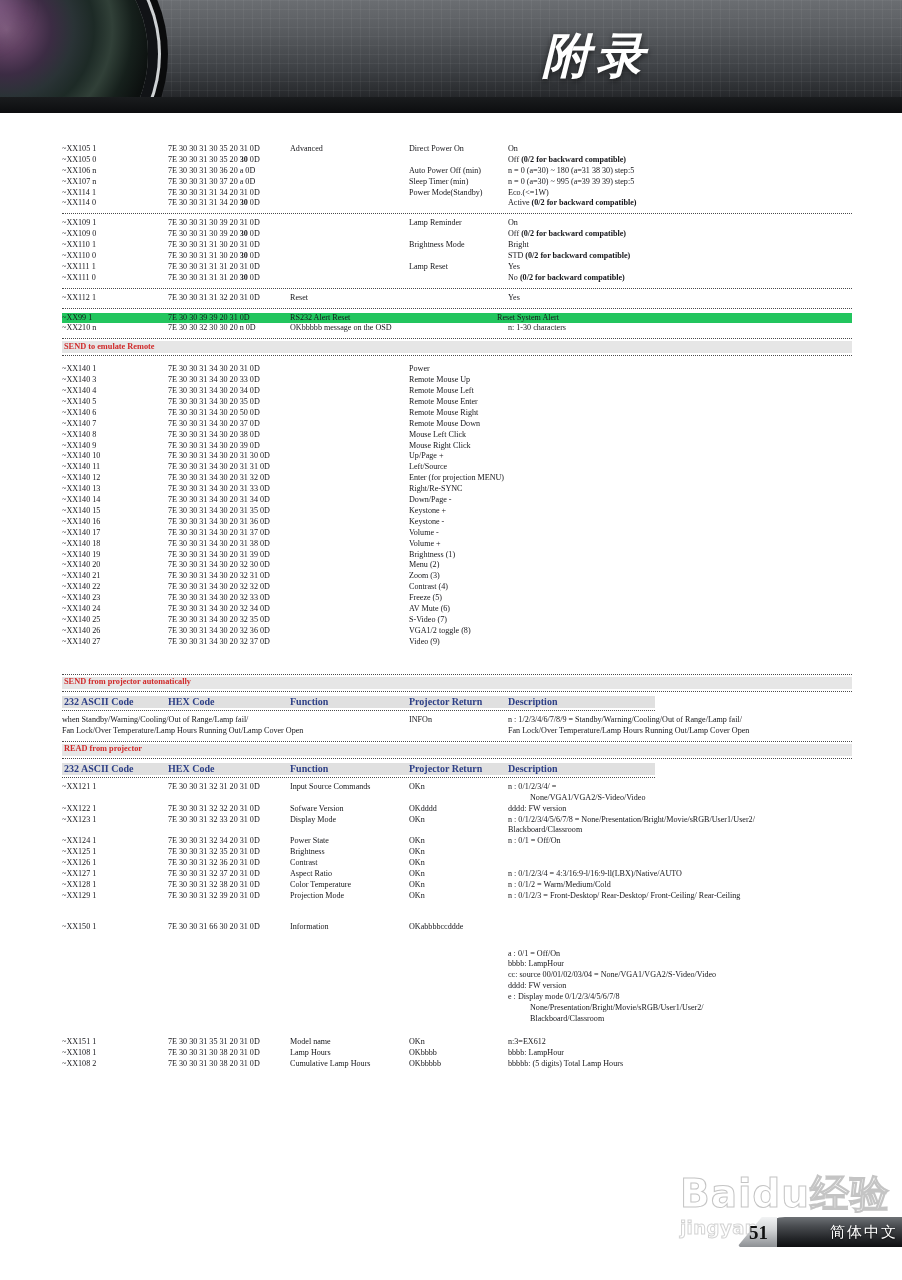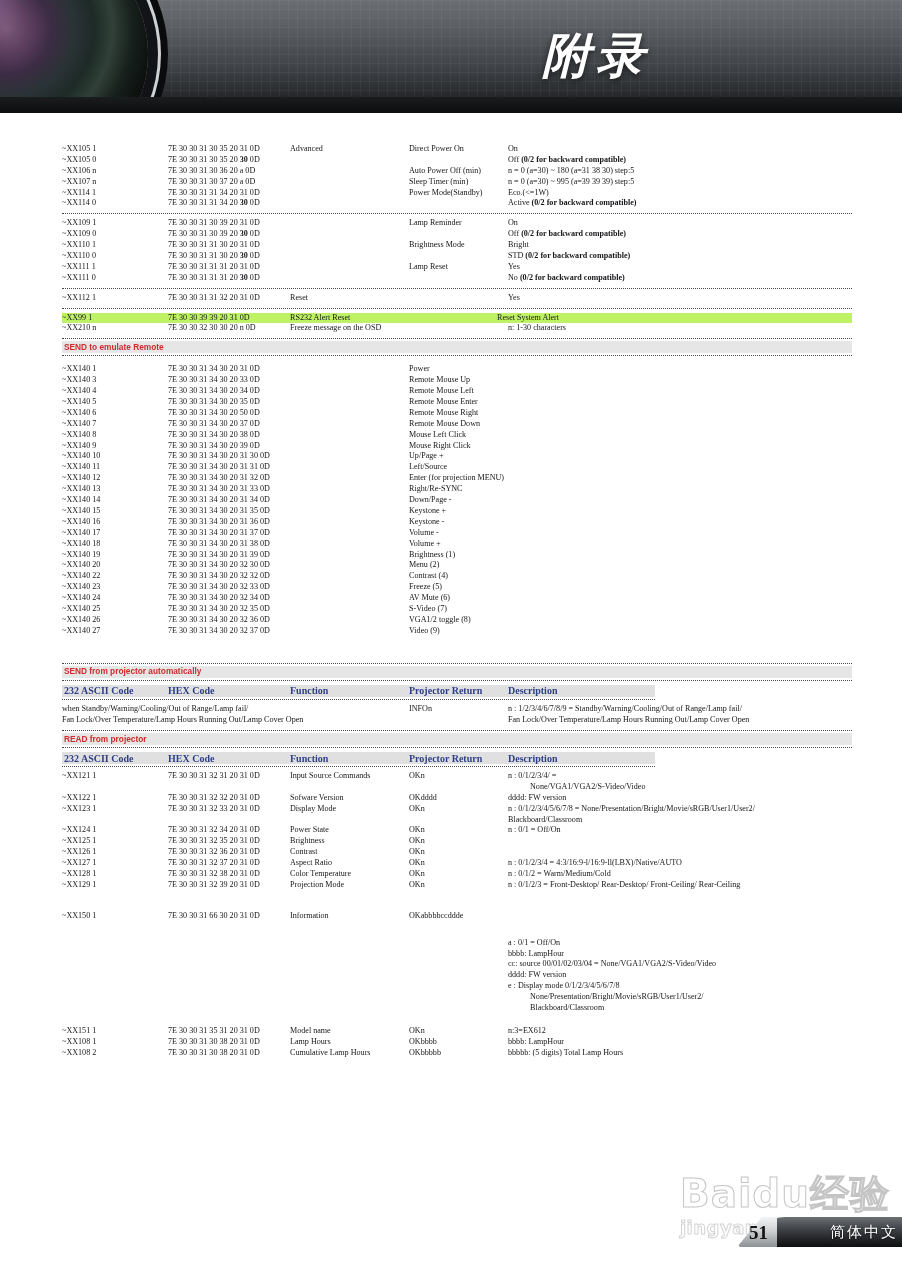--- a/index.html
+++ b/index.html
@@ -83,7 +83,7 @@
   
   .row{position:relative;height:10.9px;font-size:8.1px;color:#16161a;white-space:nowrap;}
   .row.tall{height:11.2px;}
-  .row.hl{background:#bef264;}
+  .row.hl{background:#22c55e;}
   .c{position:absolute;top:0;}
   .c1{left:0;}
   .c2{left:88px;margin-left:18px;}

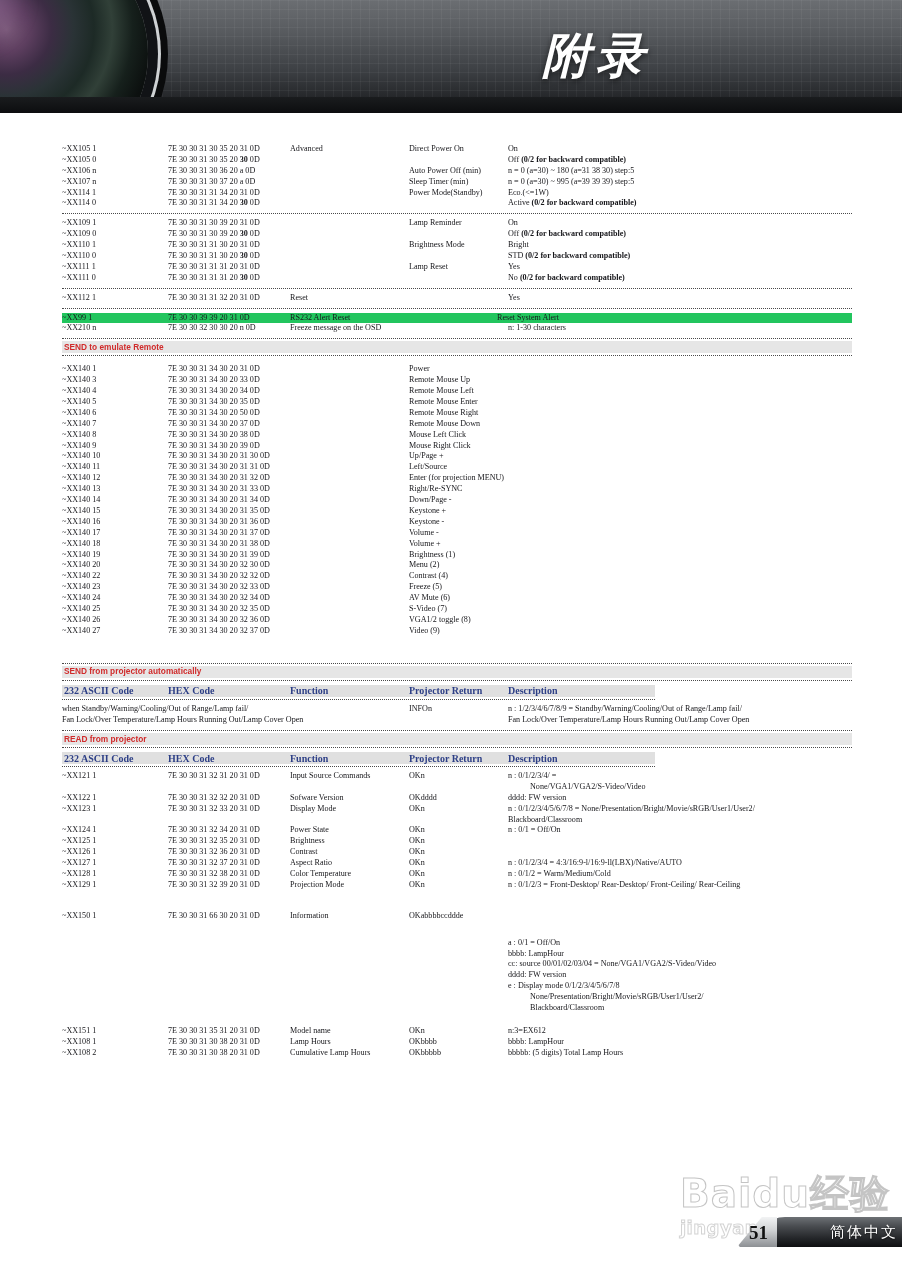--- a/index.html
+++ b/index.html
@@ -251,7 +251,7 @@
       <div class="row">
         <span class="c c1">~XX210 n</span>
         <span class="c c2">7E 30 30 32 30 30 20 n 0D</span>
-        <span class="c c3">Freeze message on the OSD</span>
+        <span class="c c3">OKbbbbb message on the OSD</span>
         <span class="c c5">n: 1-30 characters</span>
       </div>
       <div class="spacer4"></div>

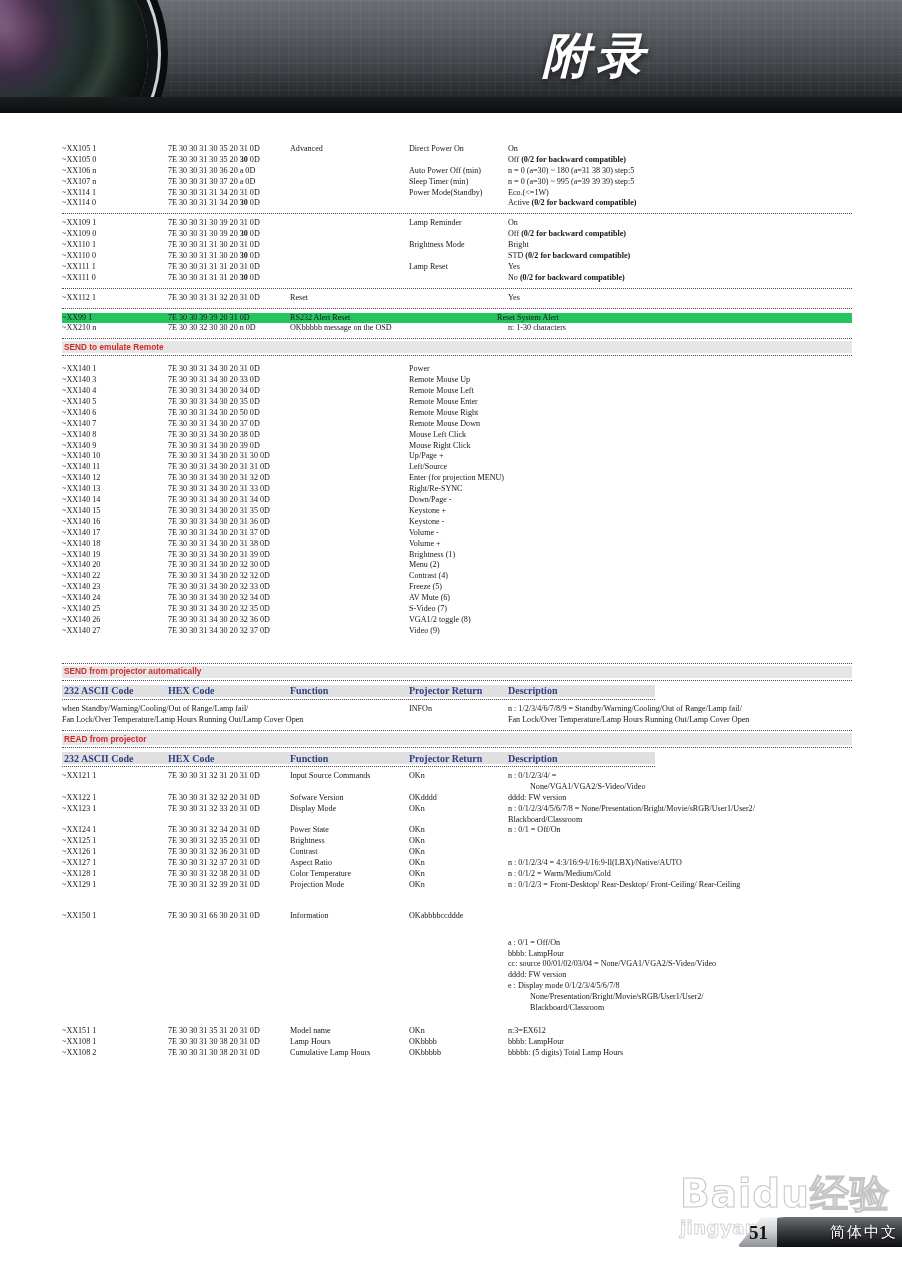--- a/index.html
+++ b/index.html
@@ -101,7 +101,7 @@
   .secbar span{
     position:absolute;left:2px;top:0.5px;
     color:#d02a2a;font-weight:700;font-size:8.3px;
-    font-family:Liberation Sans, sans-serif;
+    font-family:Liberation Serif, serif;
   }
   
   .colbar{position:relative;height:12px;background:#e0e0e0;width:593px;}

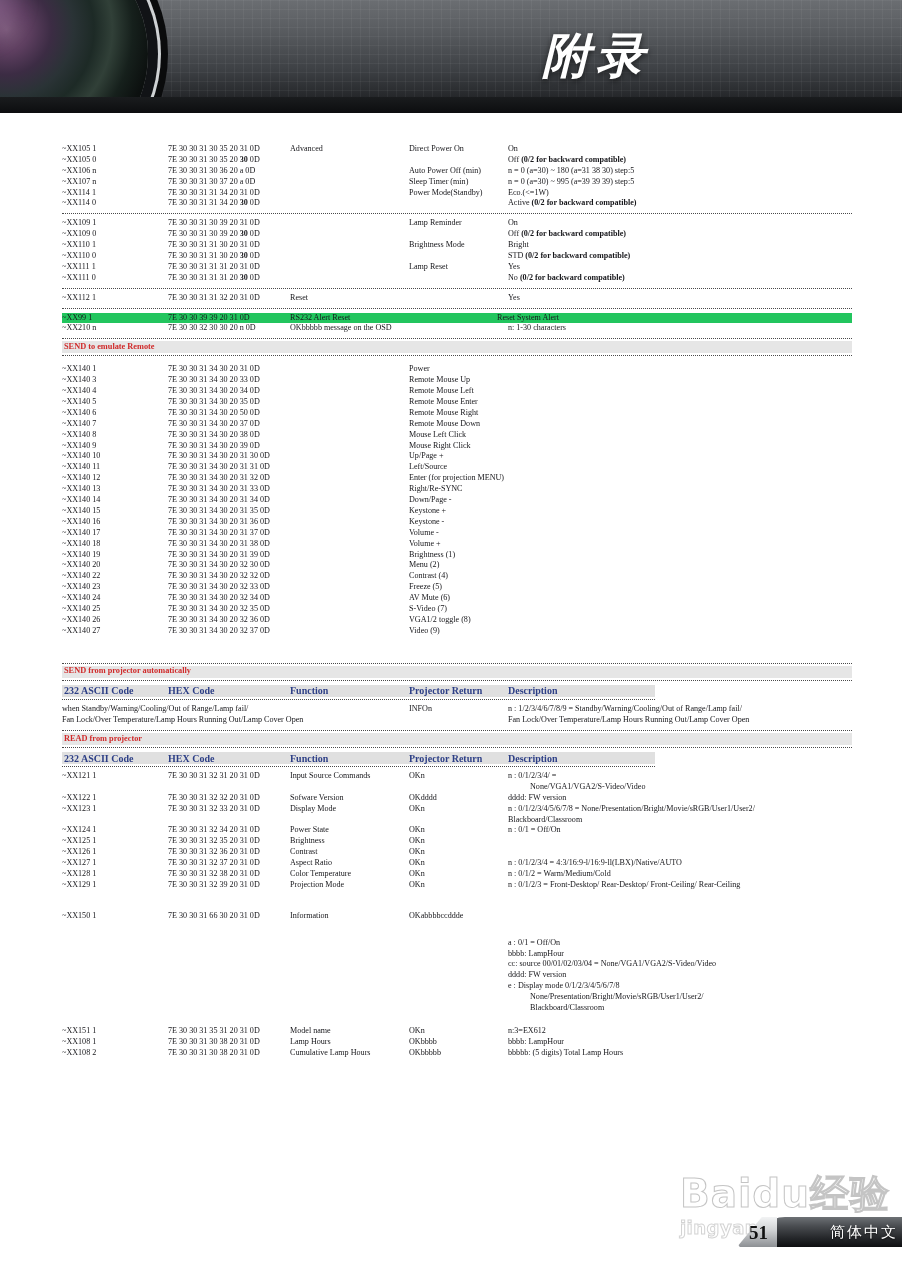--- a/index.html
+++ b/index.html
@@ -359,6 +359,11 @@
         <span class="c c4">Menu (2)</span>
       </div>
       <div class="row">
+        <span class="c c1">~XX140 21</span>
+        <span class="c c2">7E 30 30 31 34 30 20 32 31 0D</span>
+        <span class="c c4">Zoom (3)</span>
+      </div>
+      <div class="row">
         <span class="c c1">~XX140 22</span>
         <span class="c c2">7E 30 30 31 34 30 20 32 32 0D</span>
         <span class="c c4">Contrast (4)</span>

